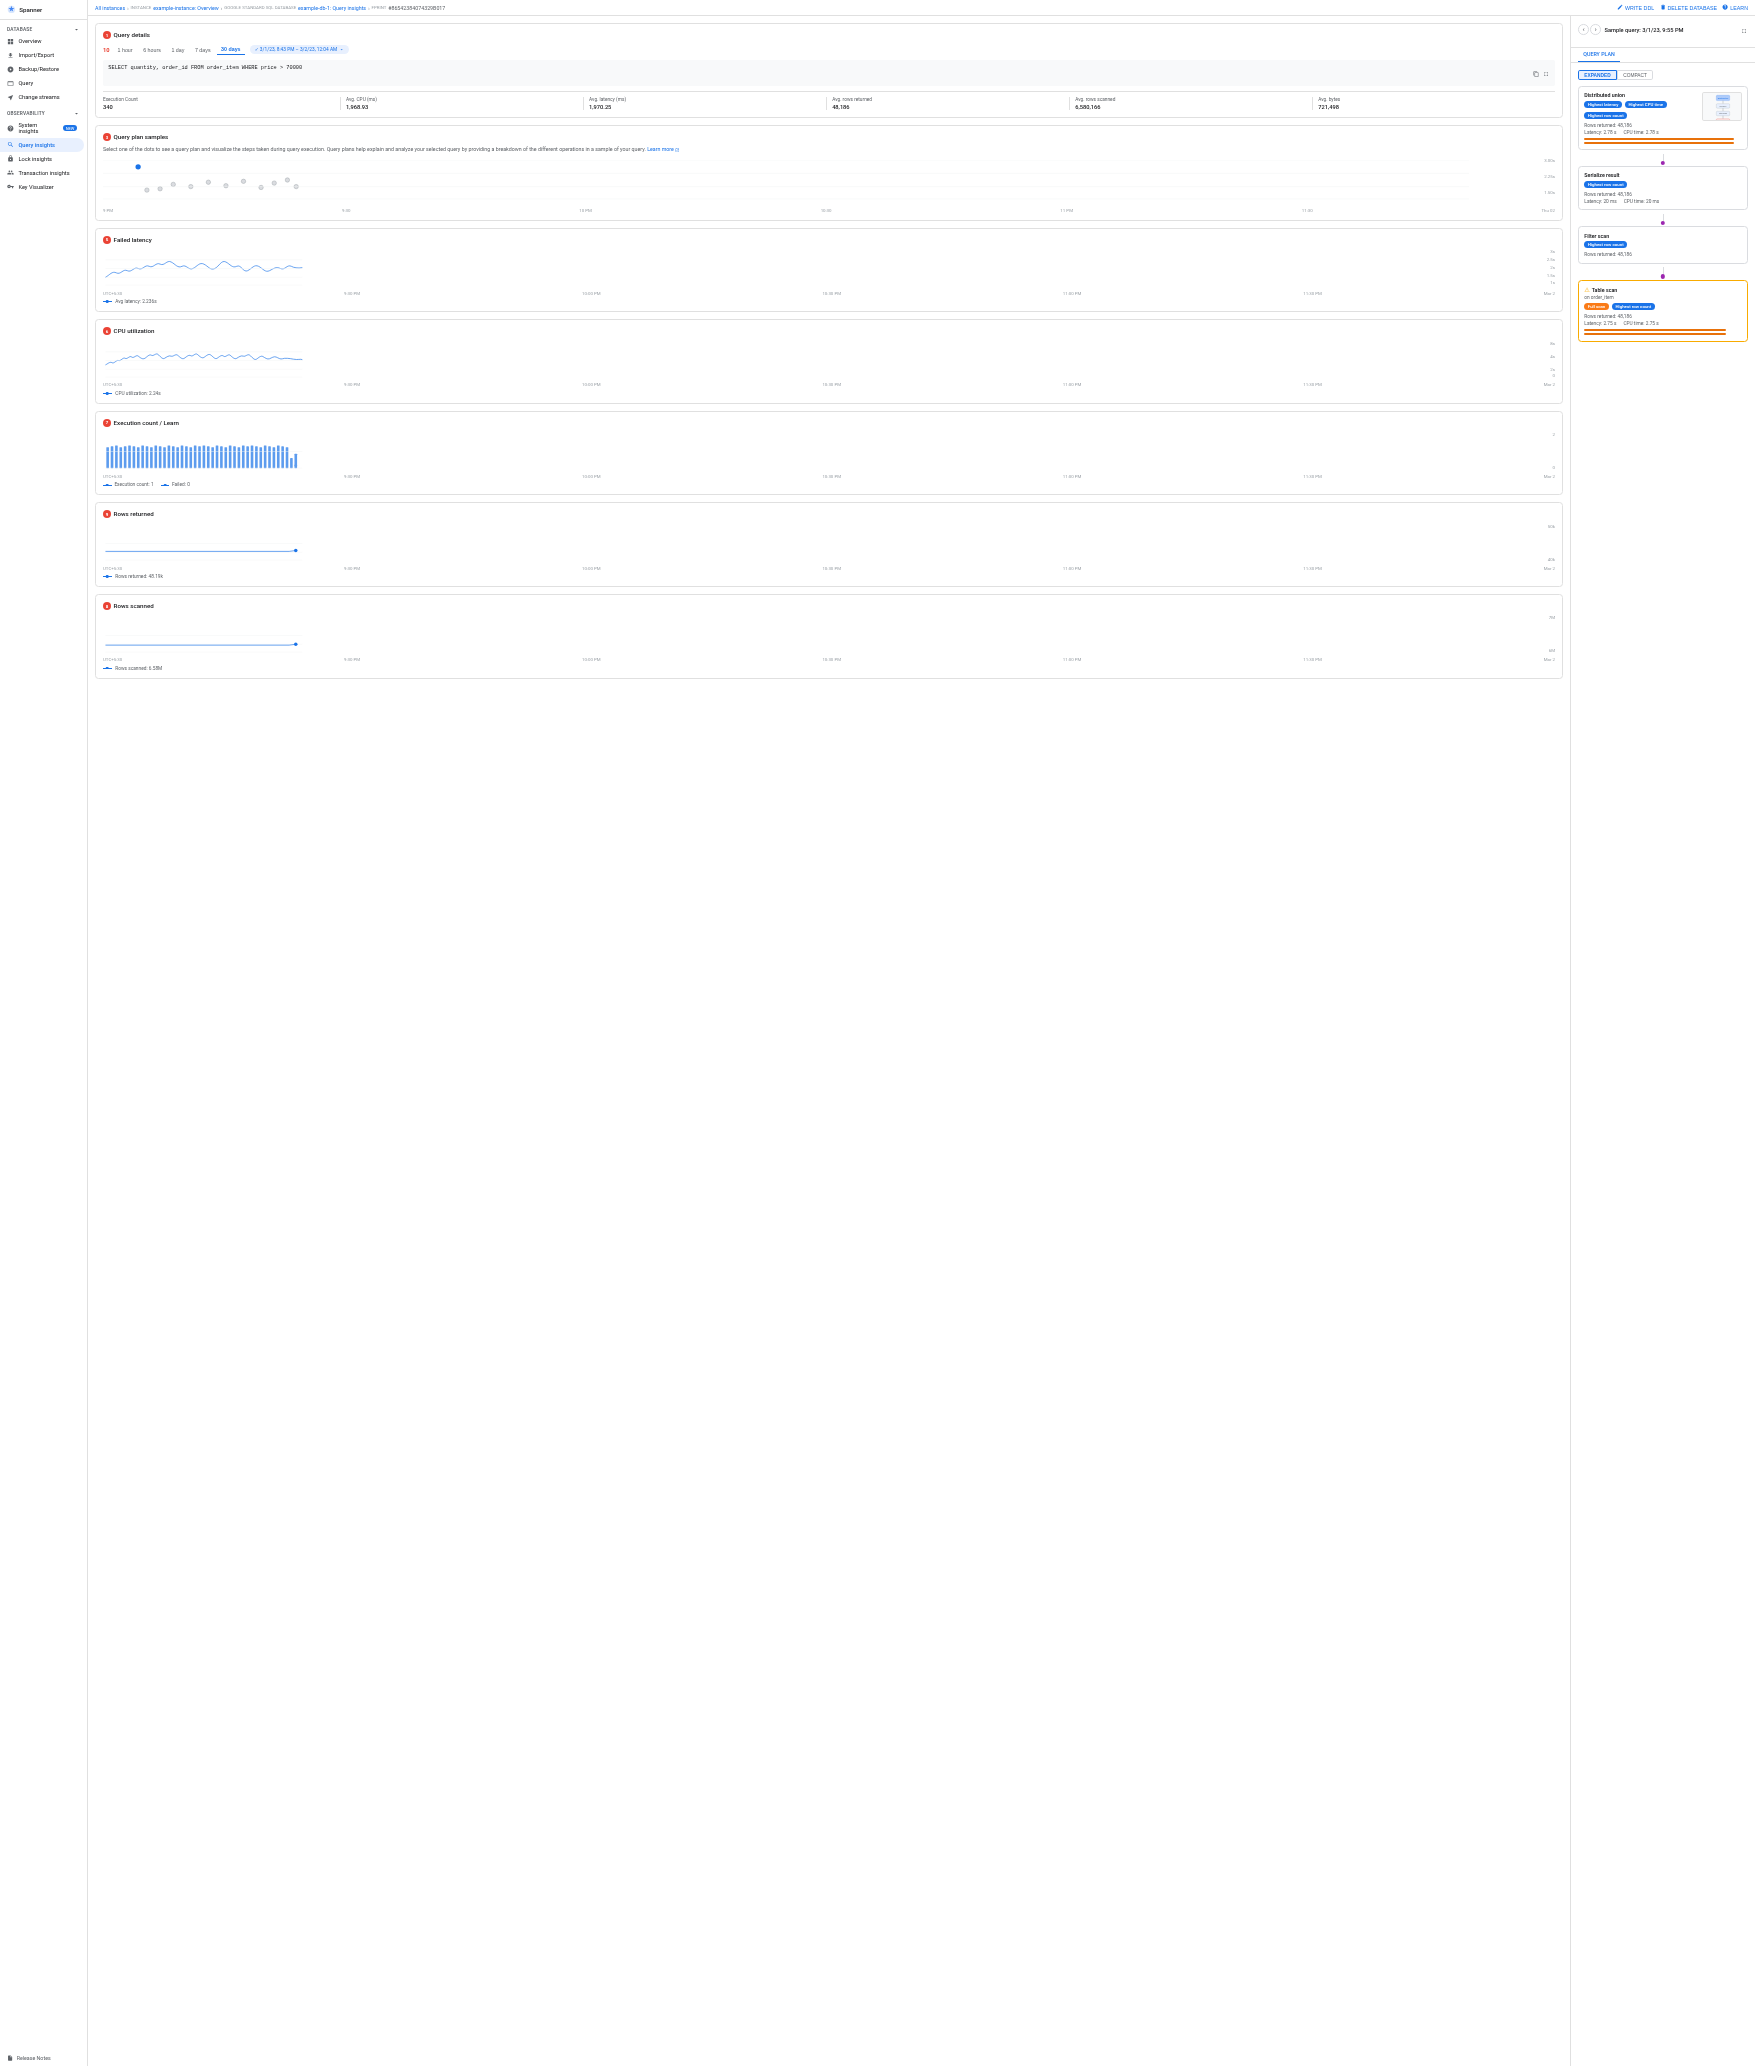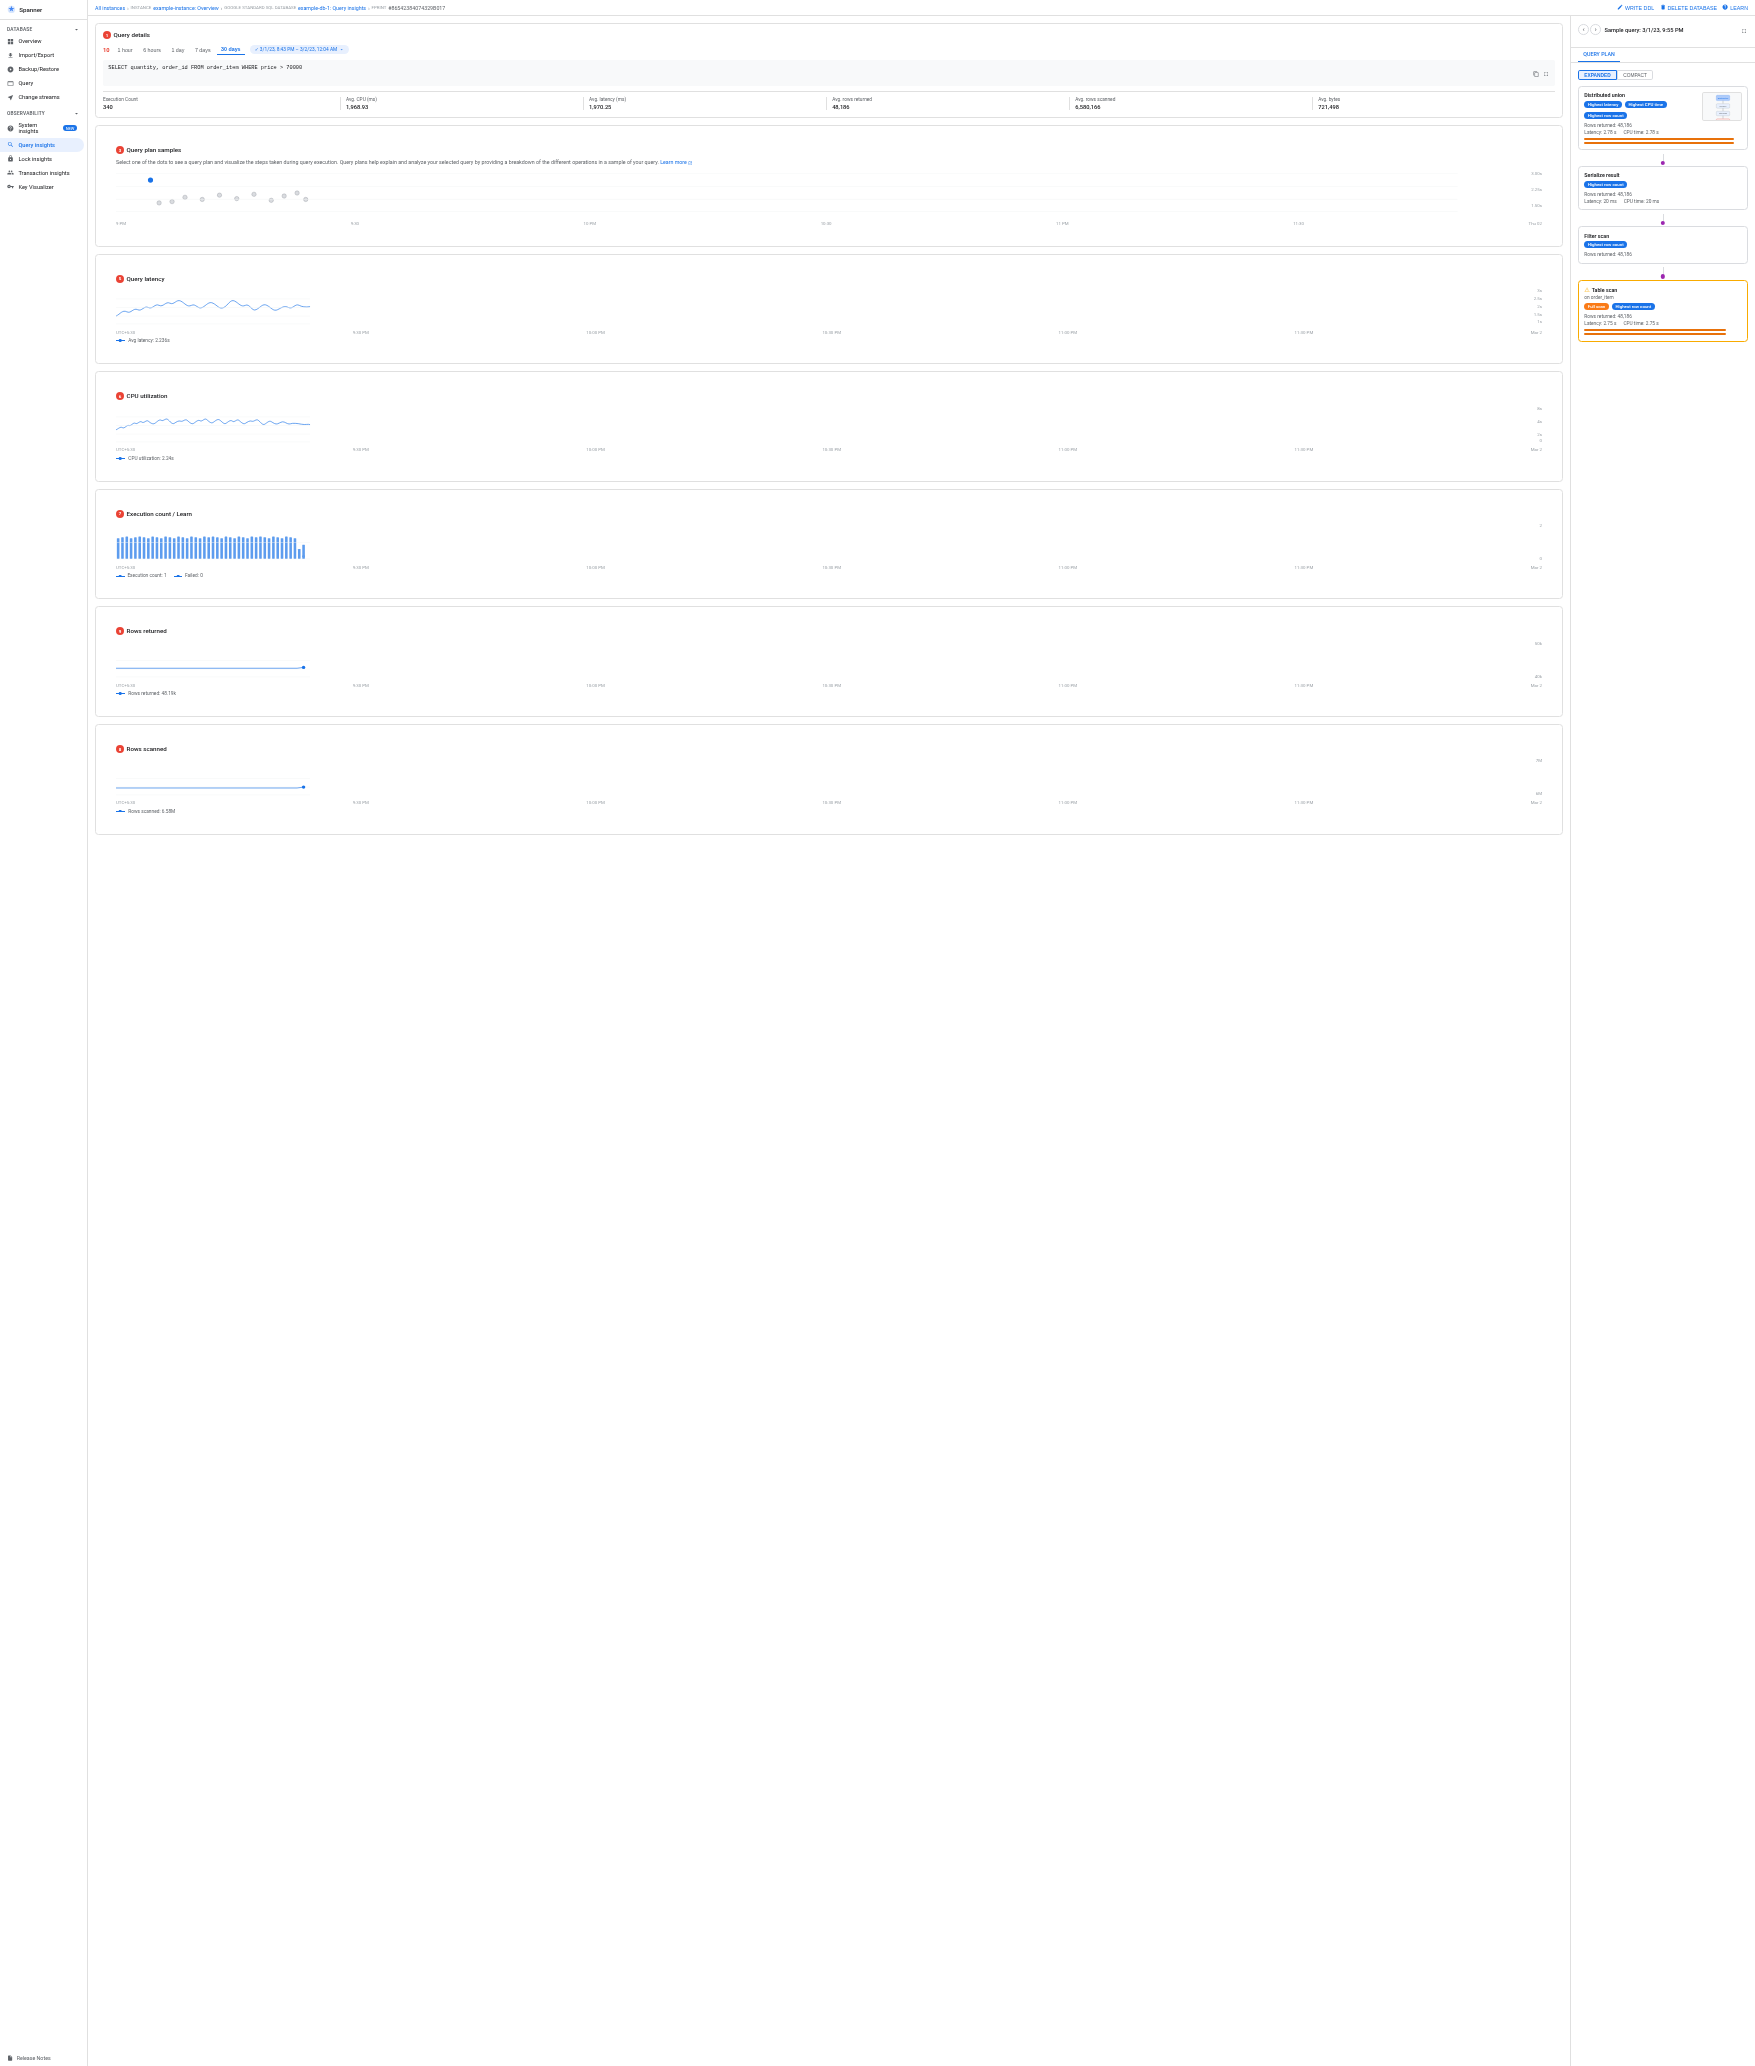--- a/index.html
+++ b/index.html
@@ -62,7 +62,7 @@
     .stat-value { font-size: 5.7px; font-weight: 500; color: #202124; }
 
     
-    .chart-section { border: 0.4px solid #e0e0e0; border-radius: 3.5px; padding: 20px; margin-bottom: 7px; }
+    .chart-section { border: 0.4px solid #e0e0e0; border-radius: 3.5px; padding: 7px; margin-bottom: 7px; }
     .chart-axis { display: flex; justify-content: space-between; font-size: 4.4px; color: #9aa0a6; margin-top: 1.8px; }
     .chart-legend { display: flex; align-items: center; gap: 3.5px; font-size: 4.8px; color: #5f6368; margin-top: 3.5px; }
     .legend-dot { width: 8.8px; height: 0.9px; background: #1a73e8; display: inline-block; position: relative; }

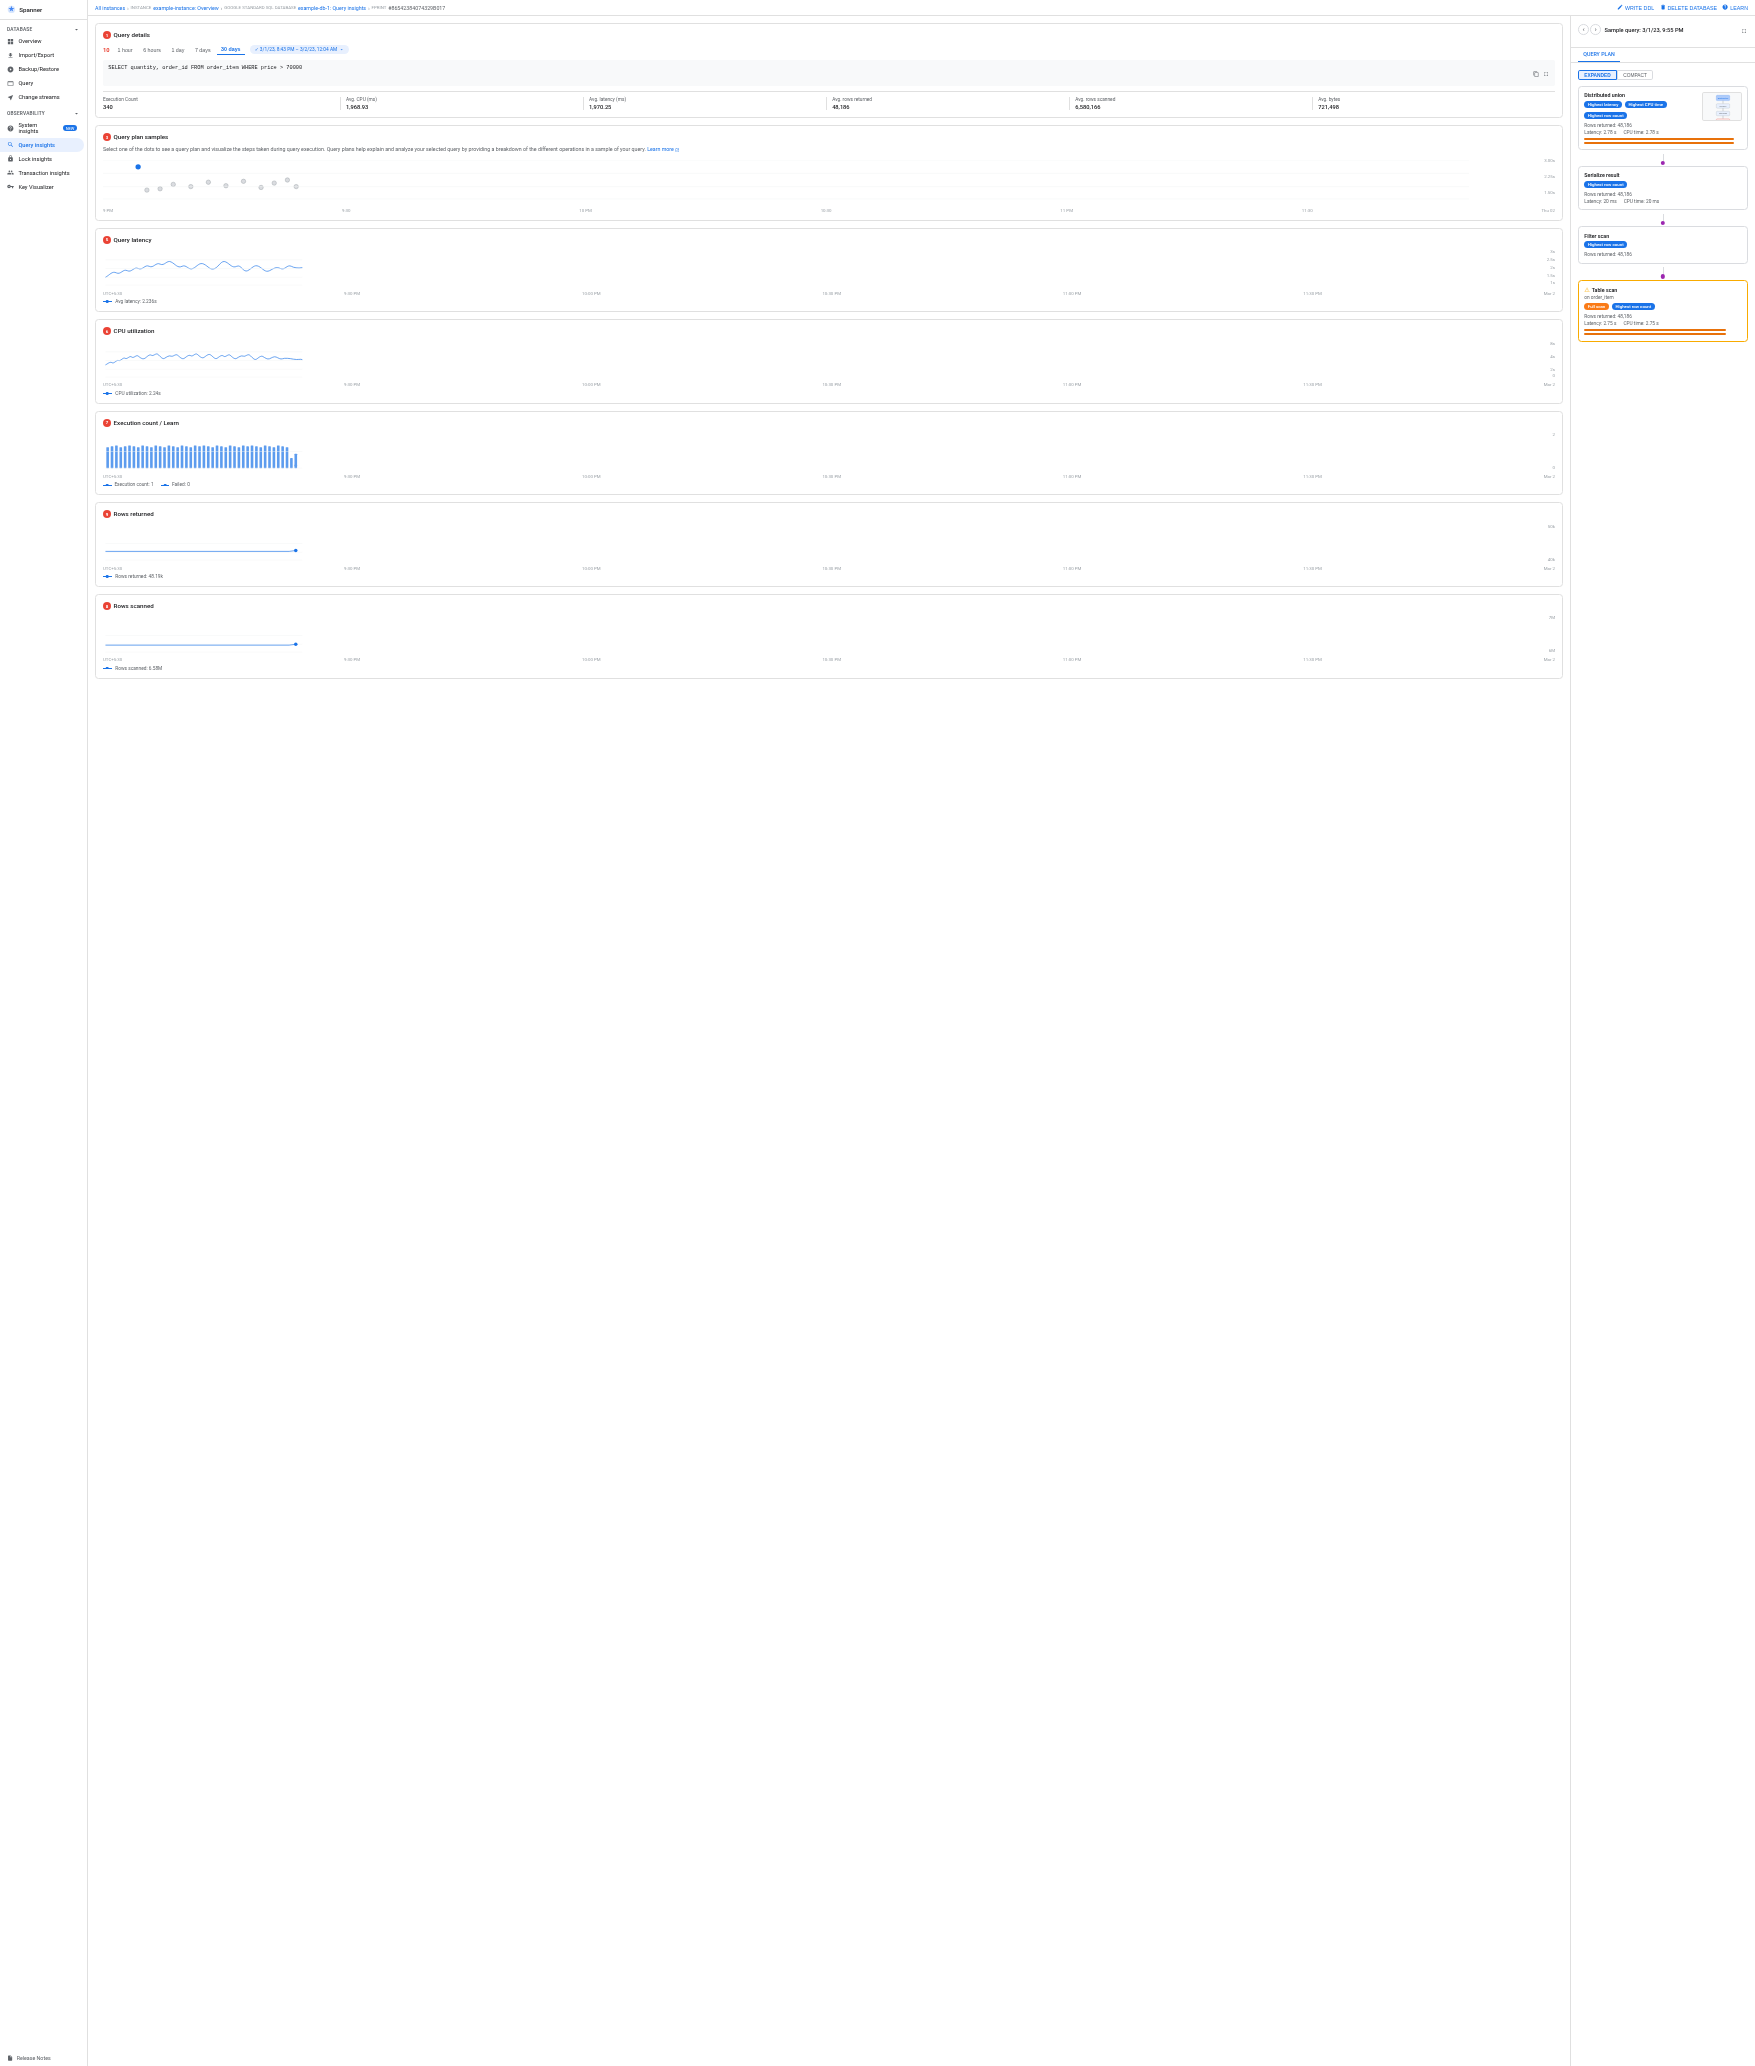--- a/index.html
+++ b/index.html
@@ -358,7 +358,7 @@
       <div class="chart-section">
         <div class="section-title">
           <span class="section-badge">5</span>
-          <span>Query latency</span>
+          <span>Failed latency</span>
         </div>
         <div style="position:relative;height:40px;">
           <div style="position:absolute;right:0;top:0;font-size:4.4px;color:#9aa0a6;">3s</div>

